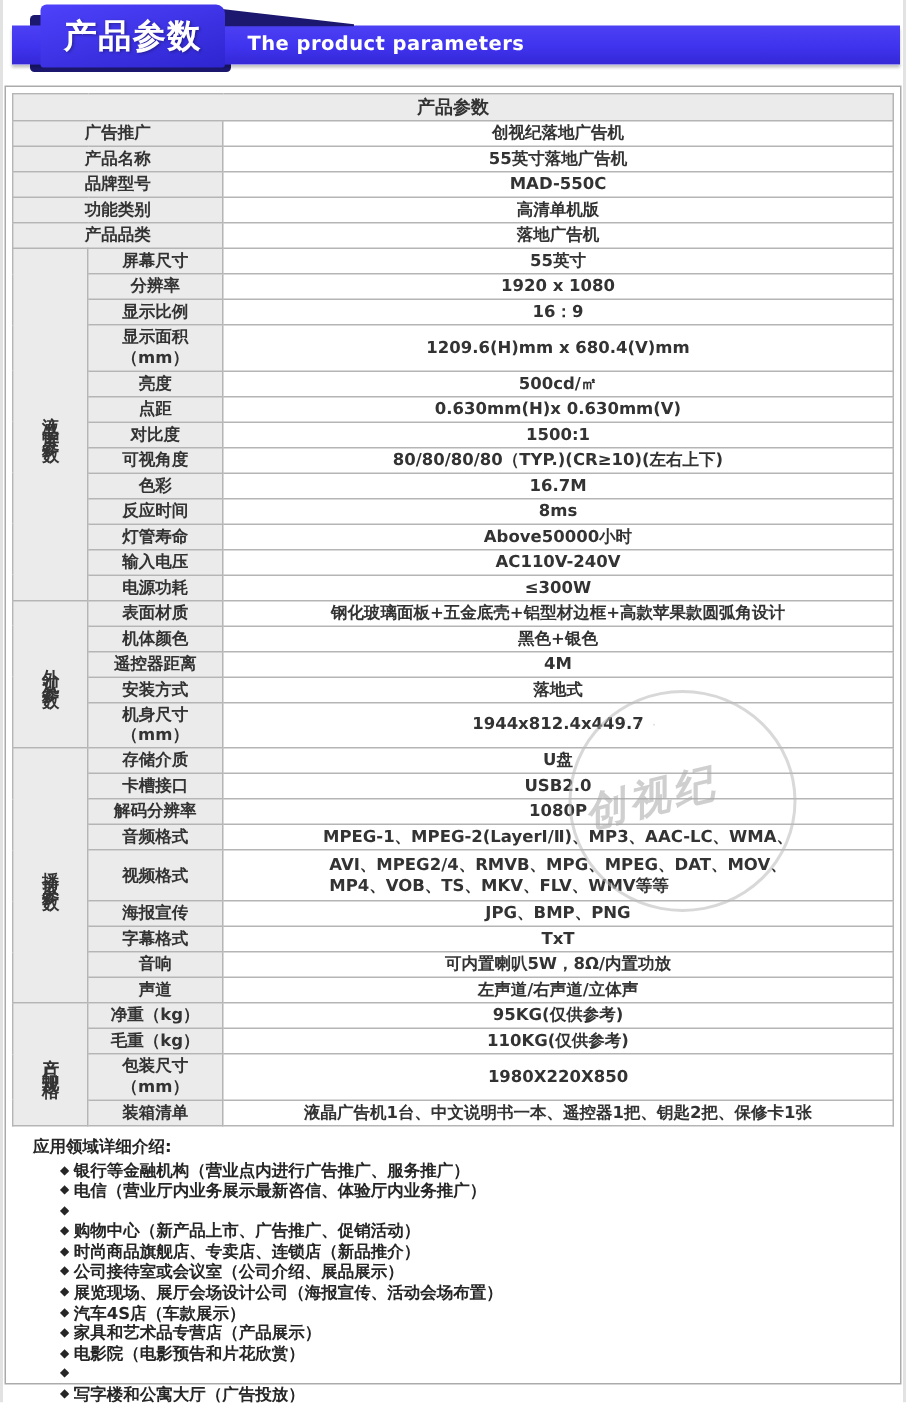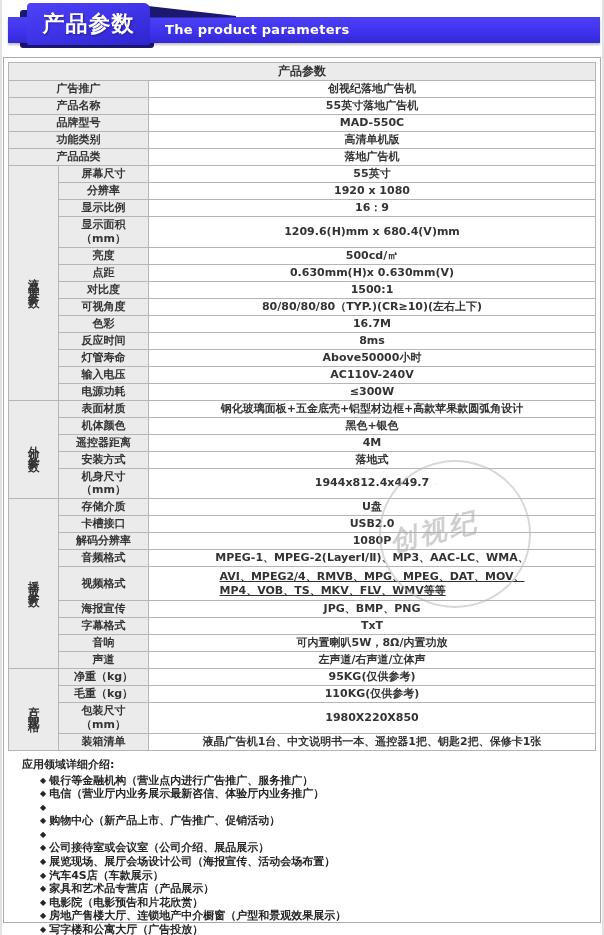--- a/index.html
+++ b/index.html
@@ -53,7 +53,7 @@
   .spec td.grp{background:var(--label_bg);}
   .grp span{writing-mode:vertical-rl;text-orientation:upright;letter-spacing:5px;font-size:11.5px;}
   .spec td.val{background:#fff;}
-  .multiline{display:inline-block;text-align:left;white-space:pre-line;text-decoration:underline;}
+  .multiline{display:inline-block;text-align:left;white-space:pre-line;}
 
   
   .wm{

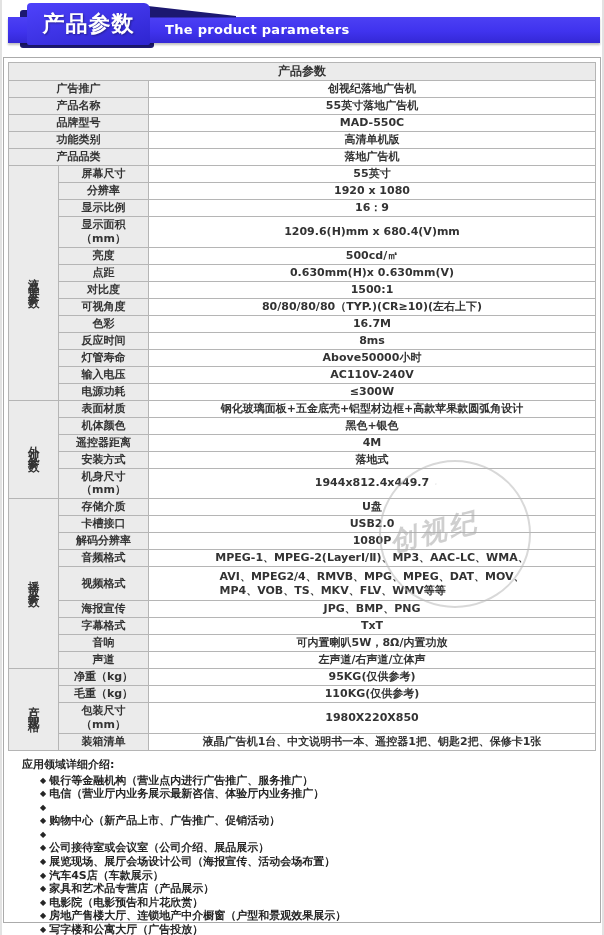--- a/index.html
+++ b/index.html
@@ -275,6 +275,7 @@
       </div>
     <div class="app-item">
         <span class="bullet">◆</span>
+        <span>时尚商品旗舰店、专卖店、连锁店（新品推介）</span>
       </div>
     <div class="app-item">
         <span class="bullet">◆</span>

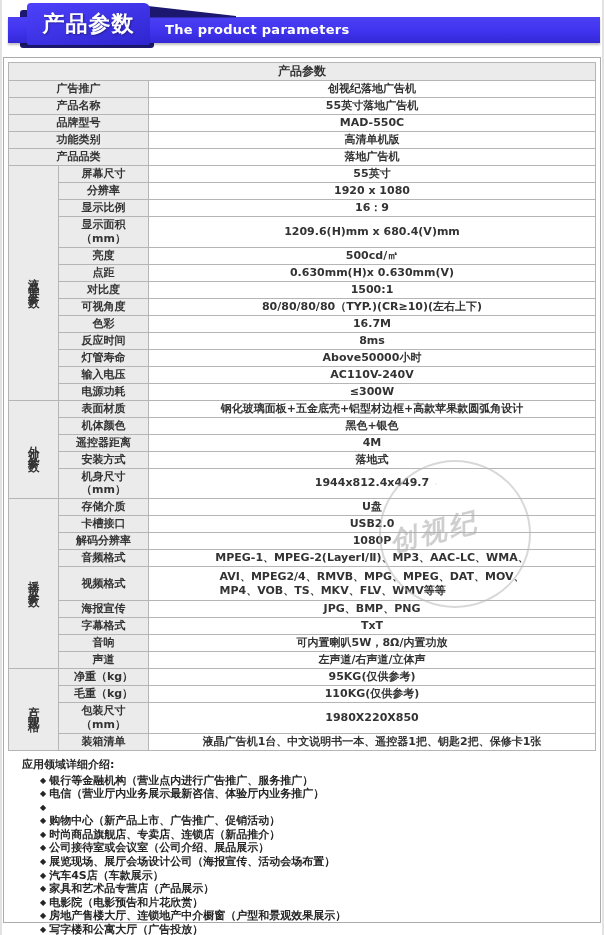--- a/index.html
+++ b/index.html
@@ -299,7 +299,6 @@
       </div>
     <div class="app-item">
         <span class="bullet">◆</span>
-        <span>房地产售楼大厅、连锁地产中介橱窗（户型和景观效果展示）</span>
       </div>
     <div class="app-item">
         <span class="bullet">◆</span>

